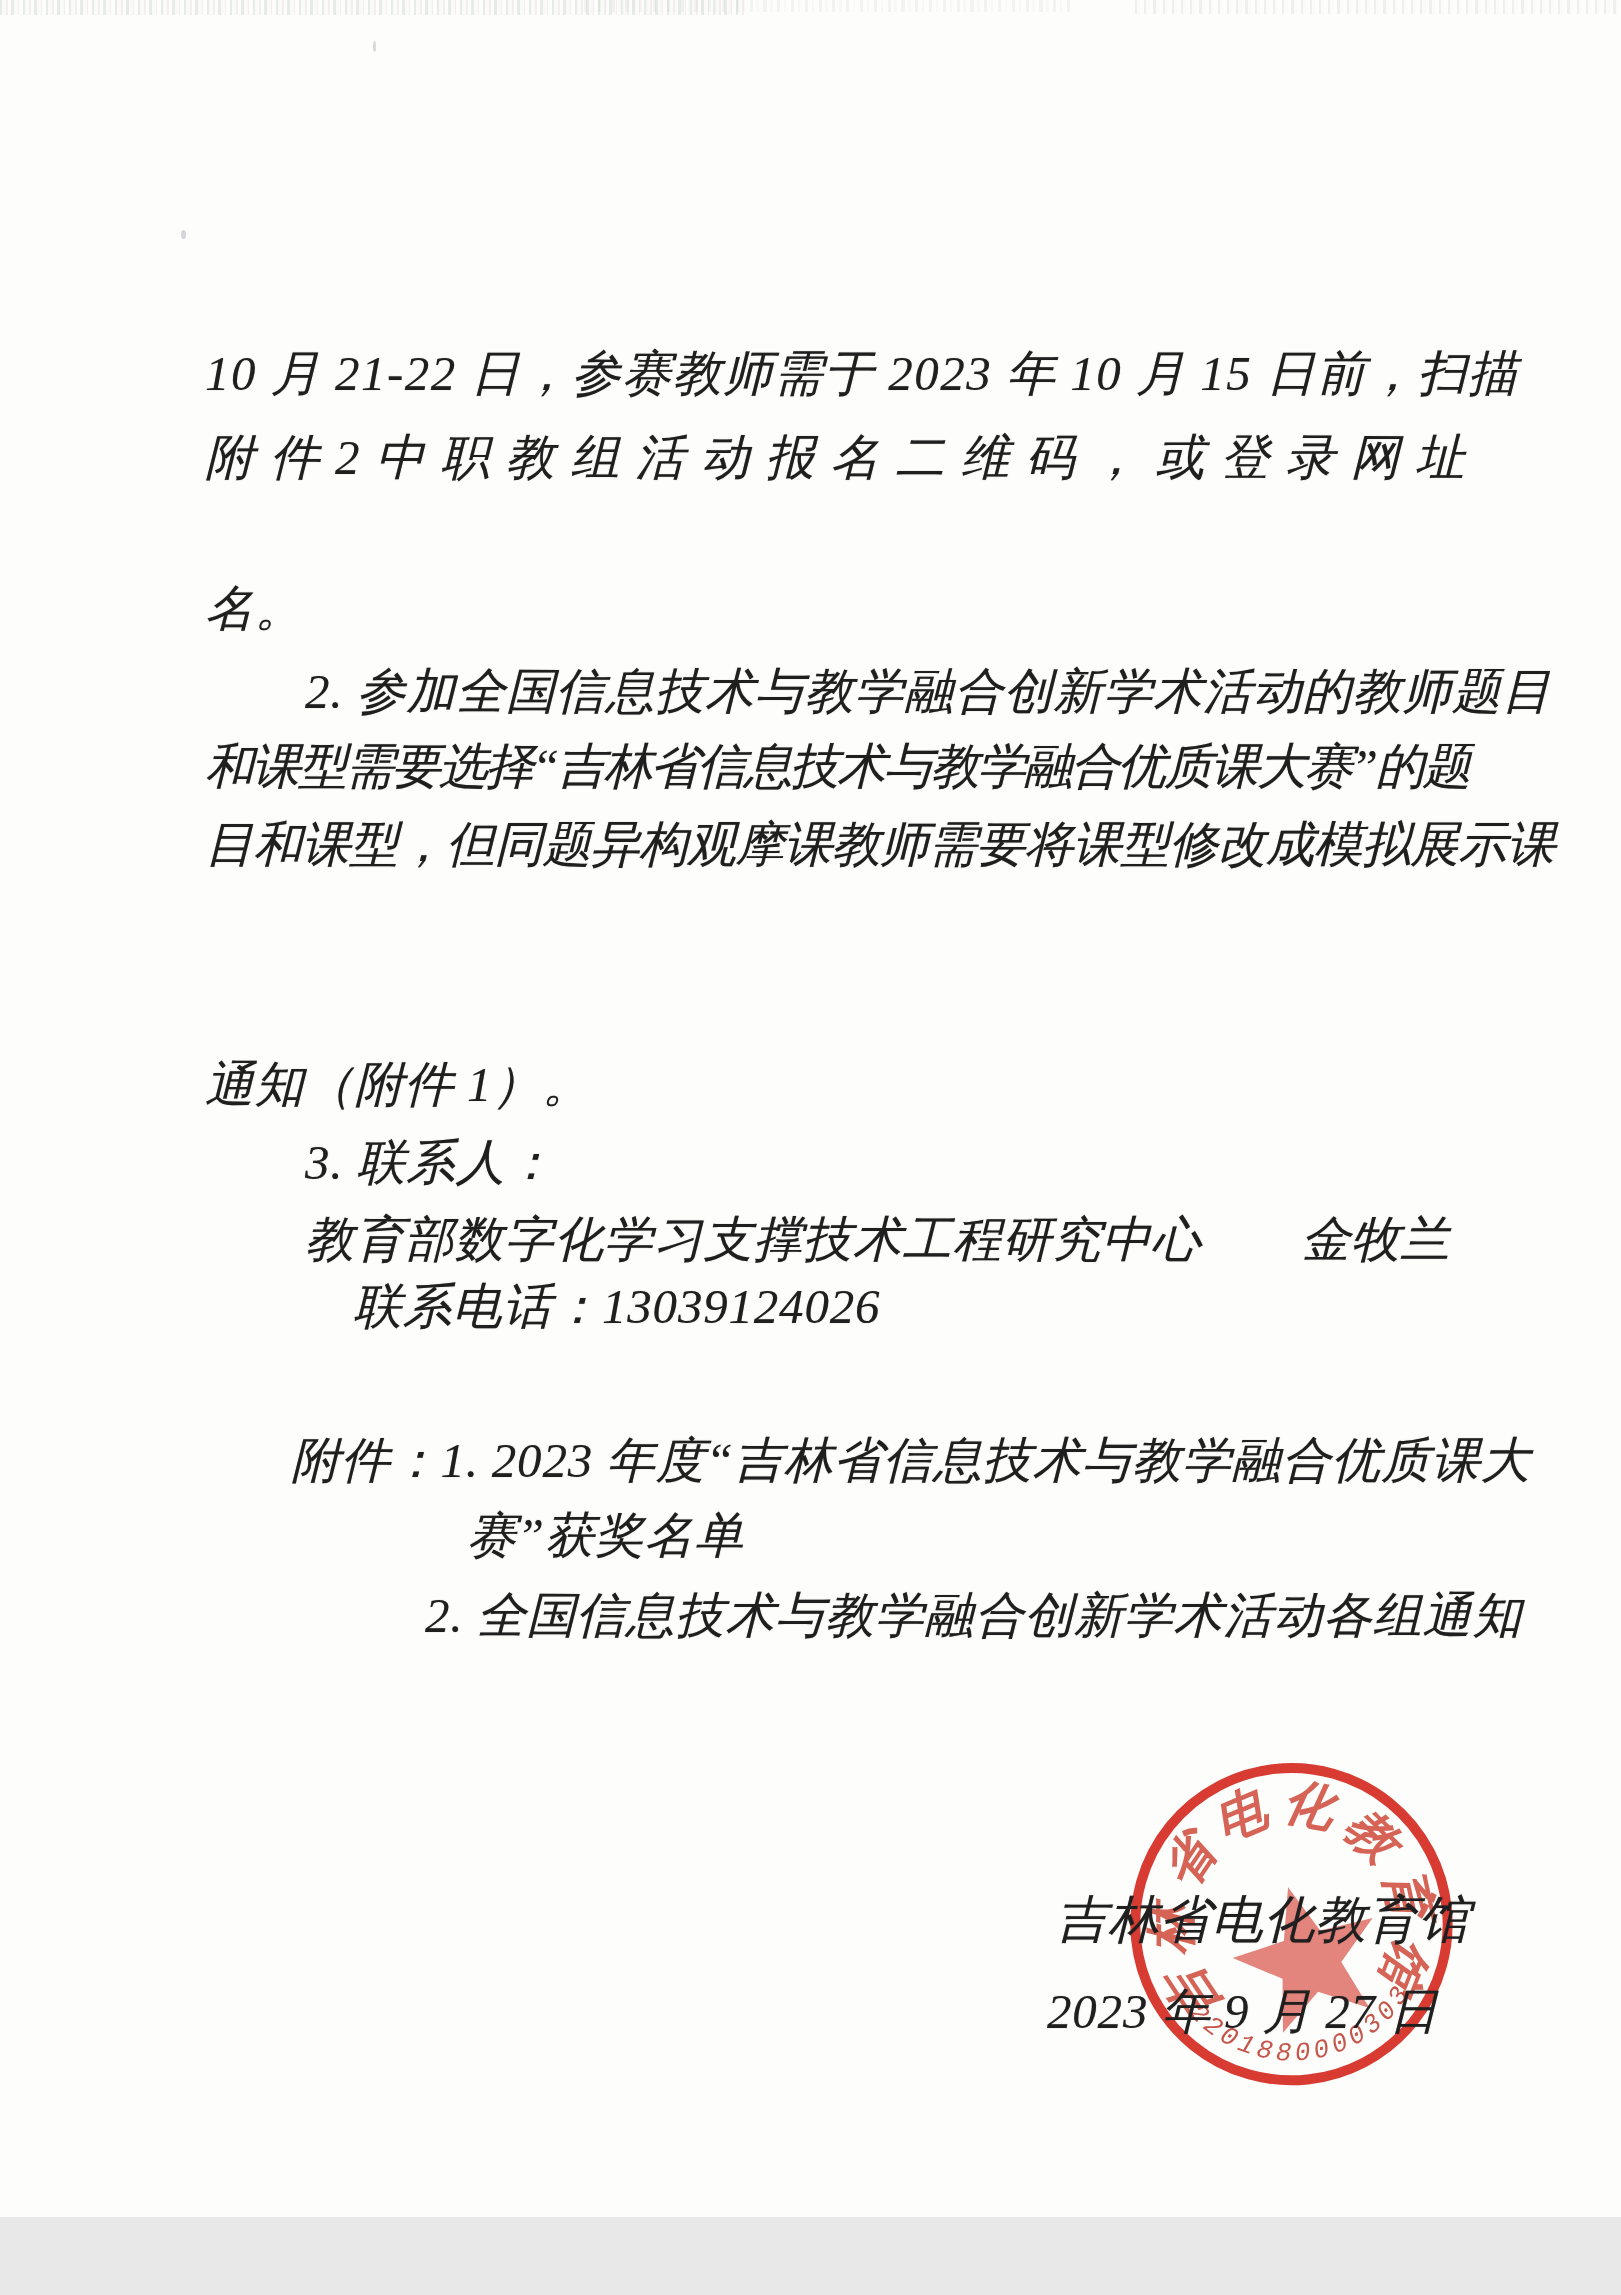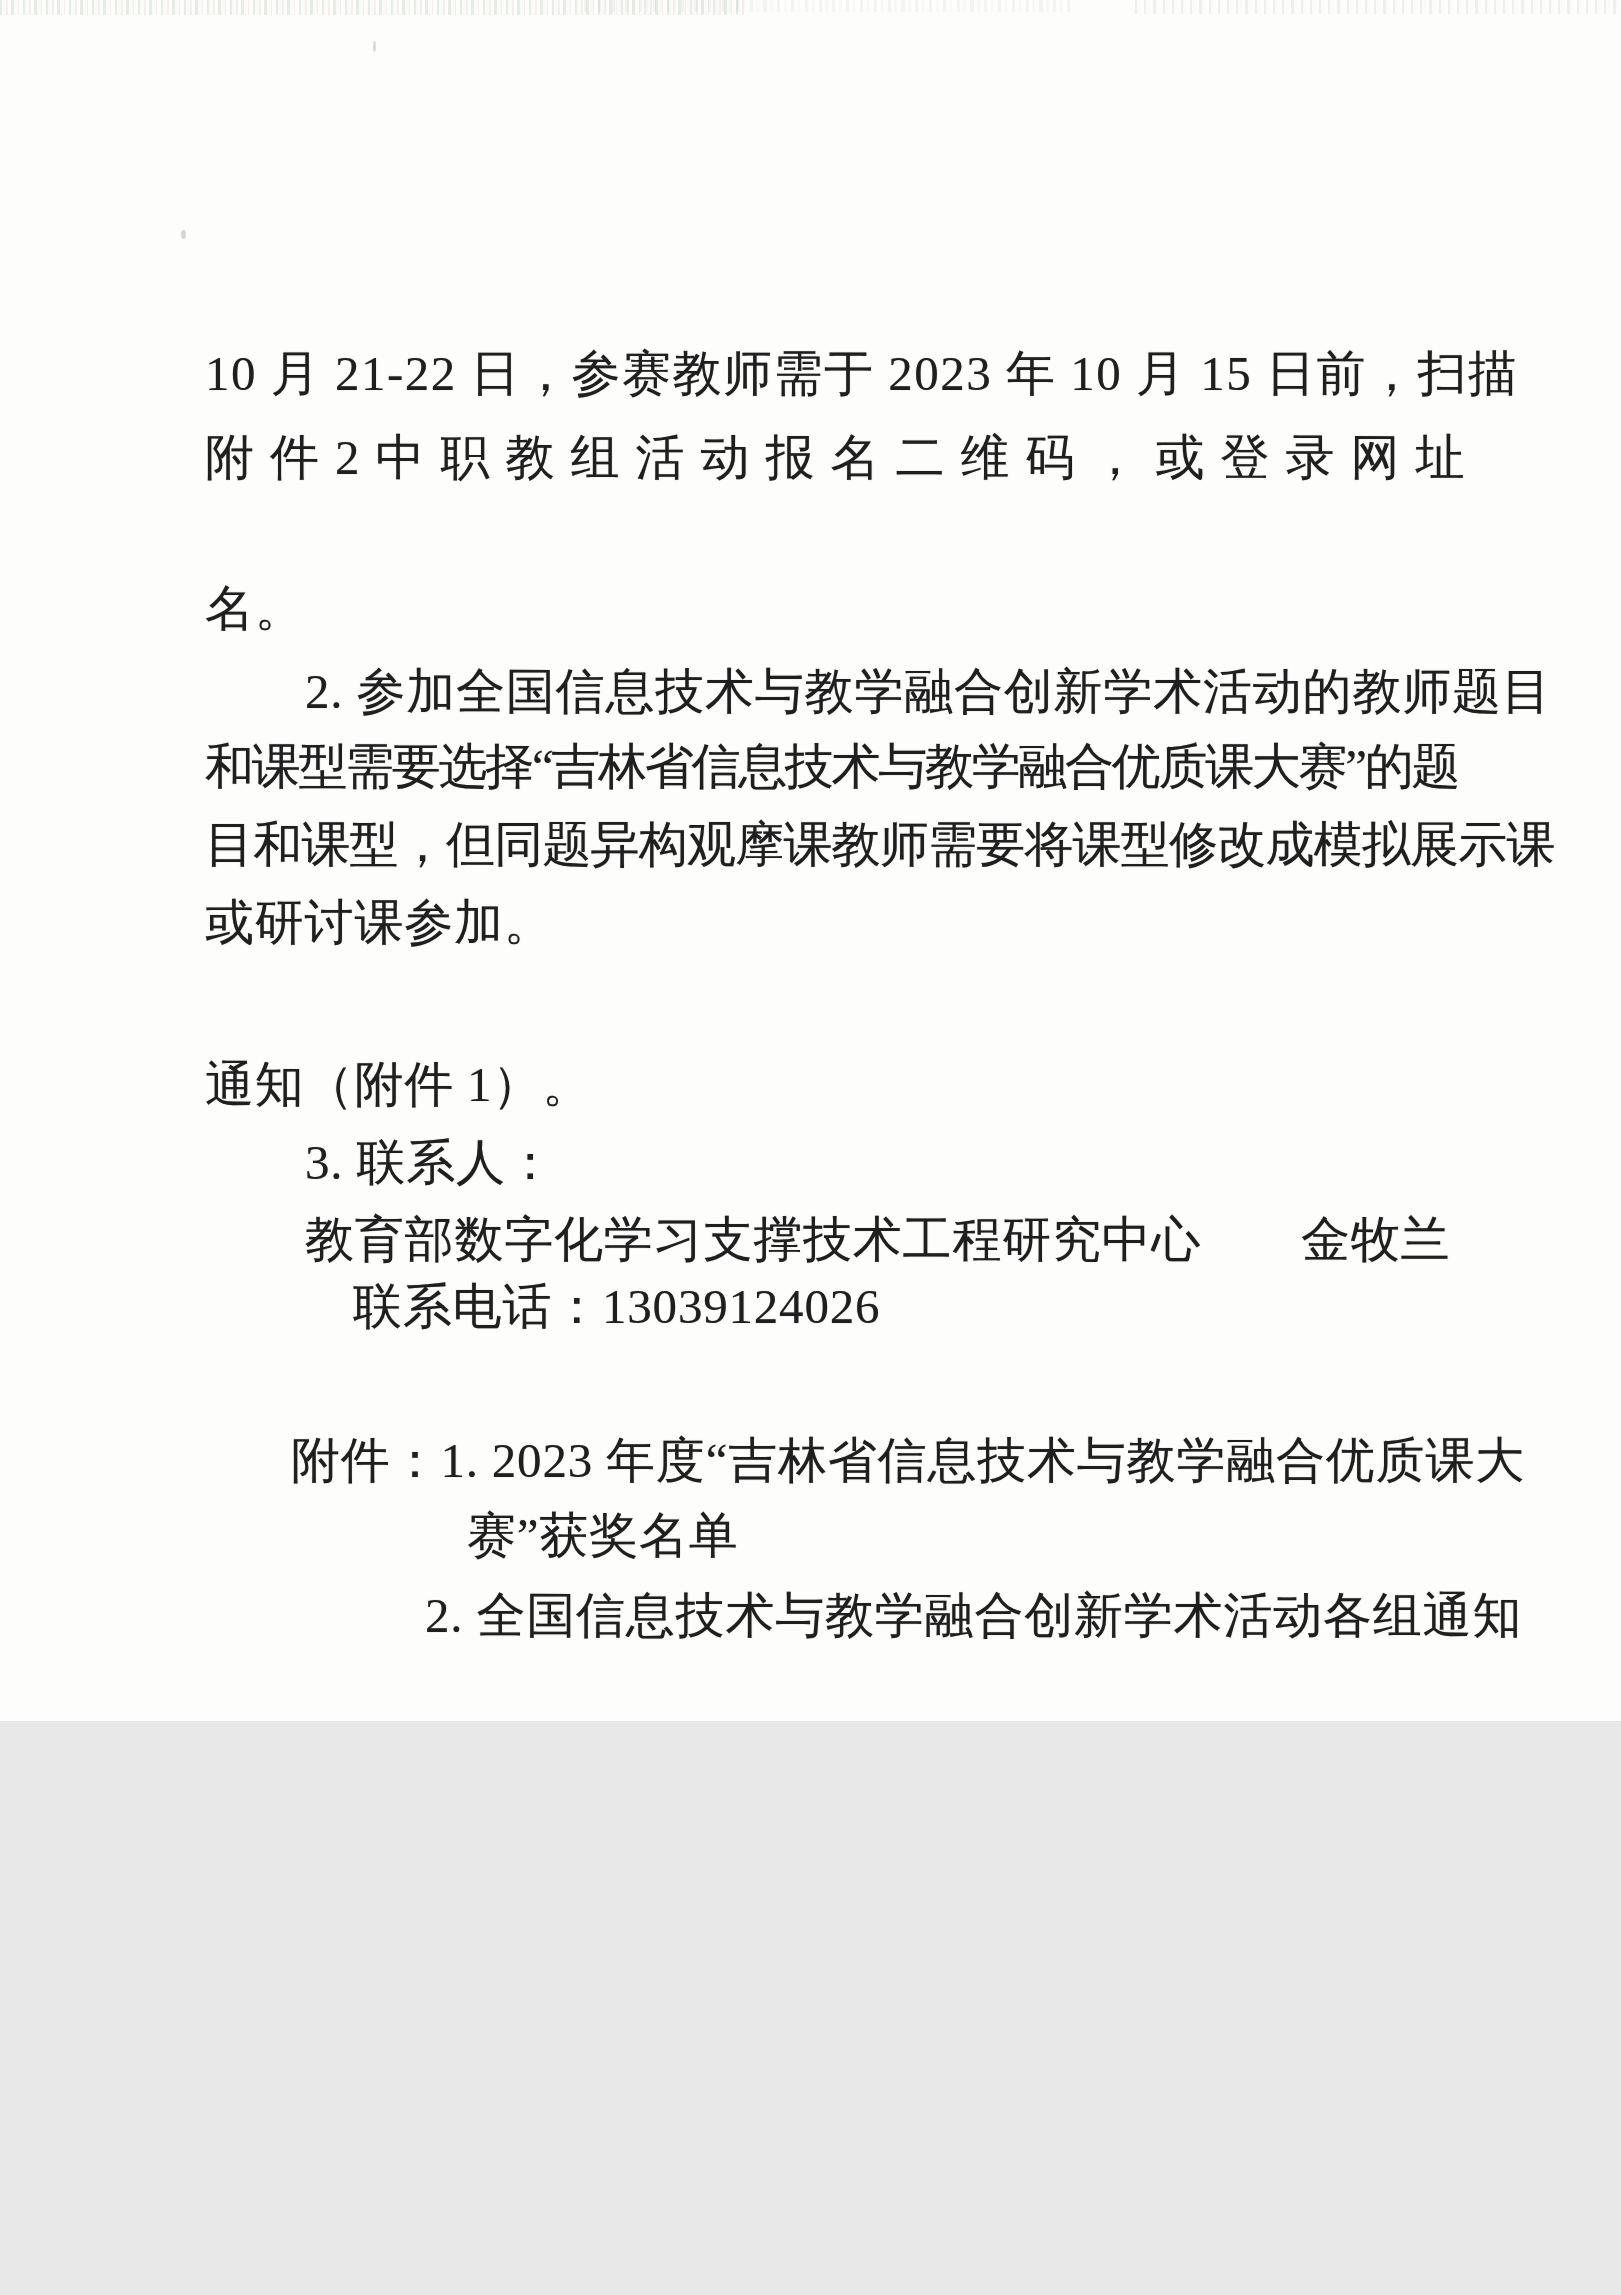--- a/index.html
+++ b/index.html
@@ -4,8 +4,8 @@
 <style>
   html,body{margin:0;padding:0;background:#e8e8e8;}
   .page{
-    position:relative;width:1621px;height:1721px;background:#fdfdfc;overflow:hidden;
-    font-family:"Liberation Serif","DejaVu Serif",serif;color:#1f1f1f;
+    position:relative;width:1621px;height:2217px;background:#fdfdfc;overflow:hidden;
+    font-family:"Liberation Serif","DejaVu Serif",serif;color:#1f1f1f;font-style:italic;
   }
   
   .noise{position:absolute;top:0;left:0;height:12.2px;filter:blur(0.5px);}

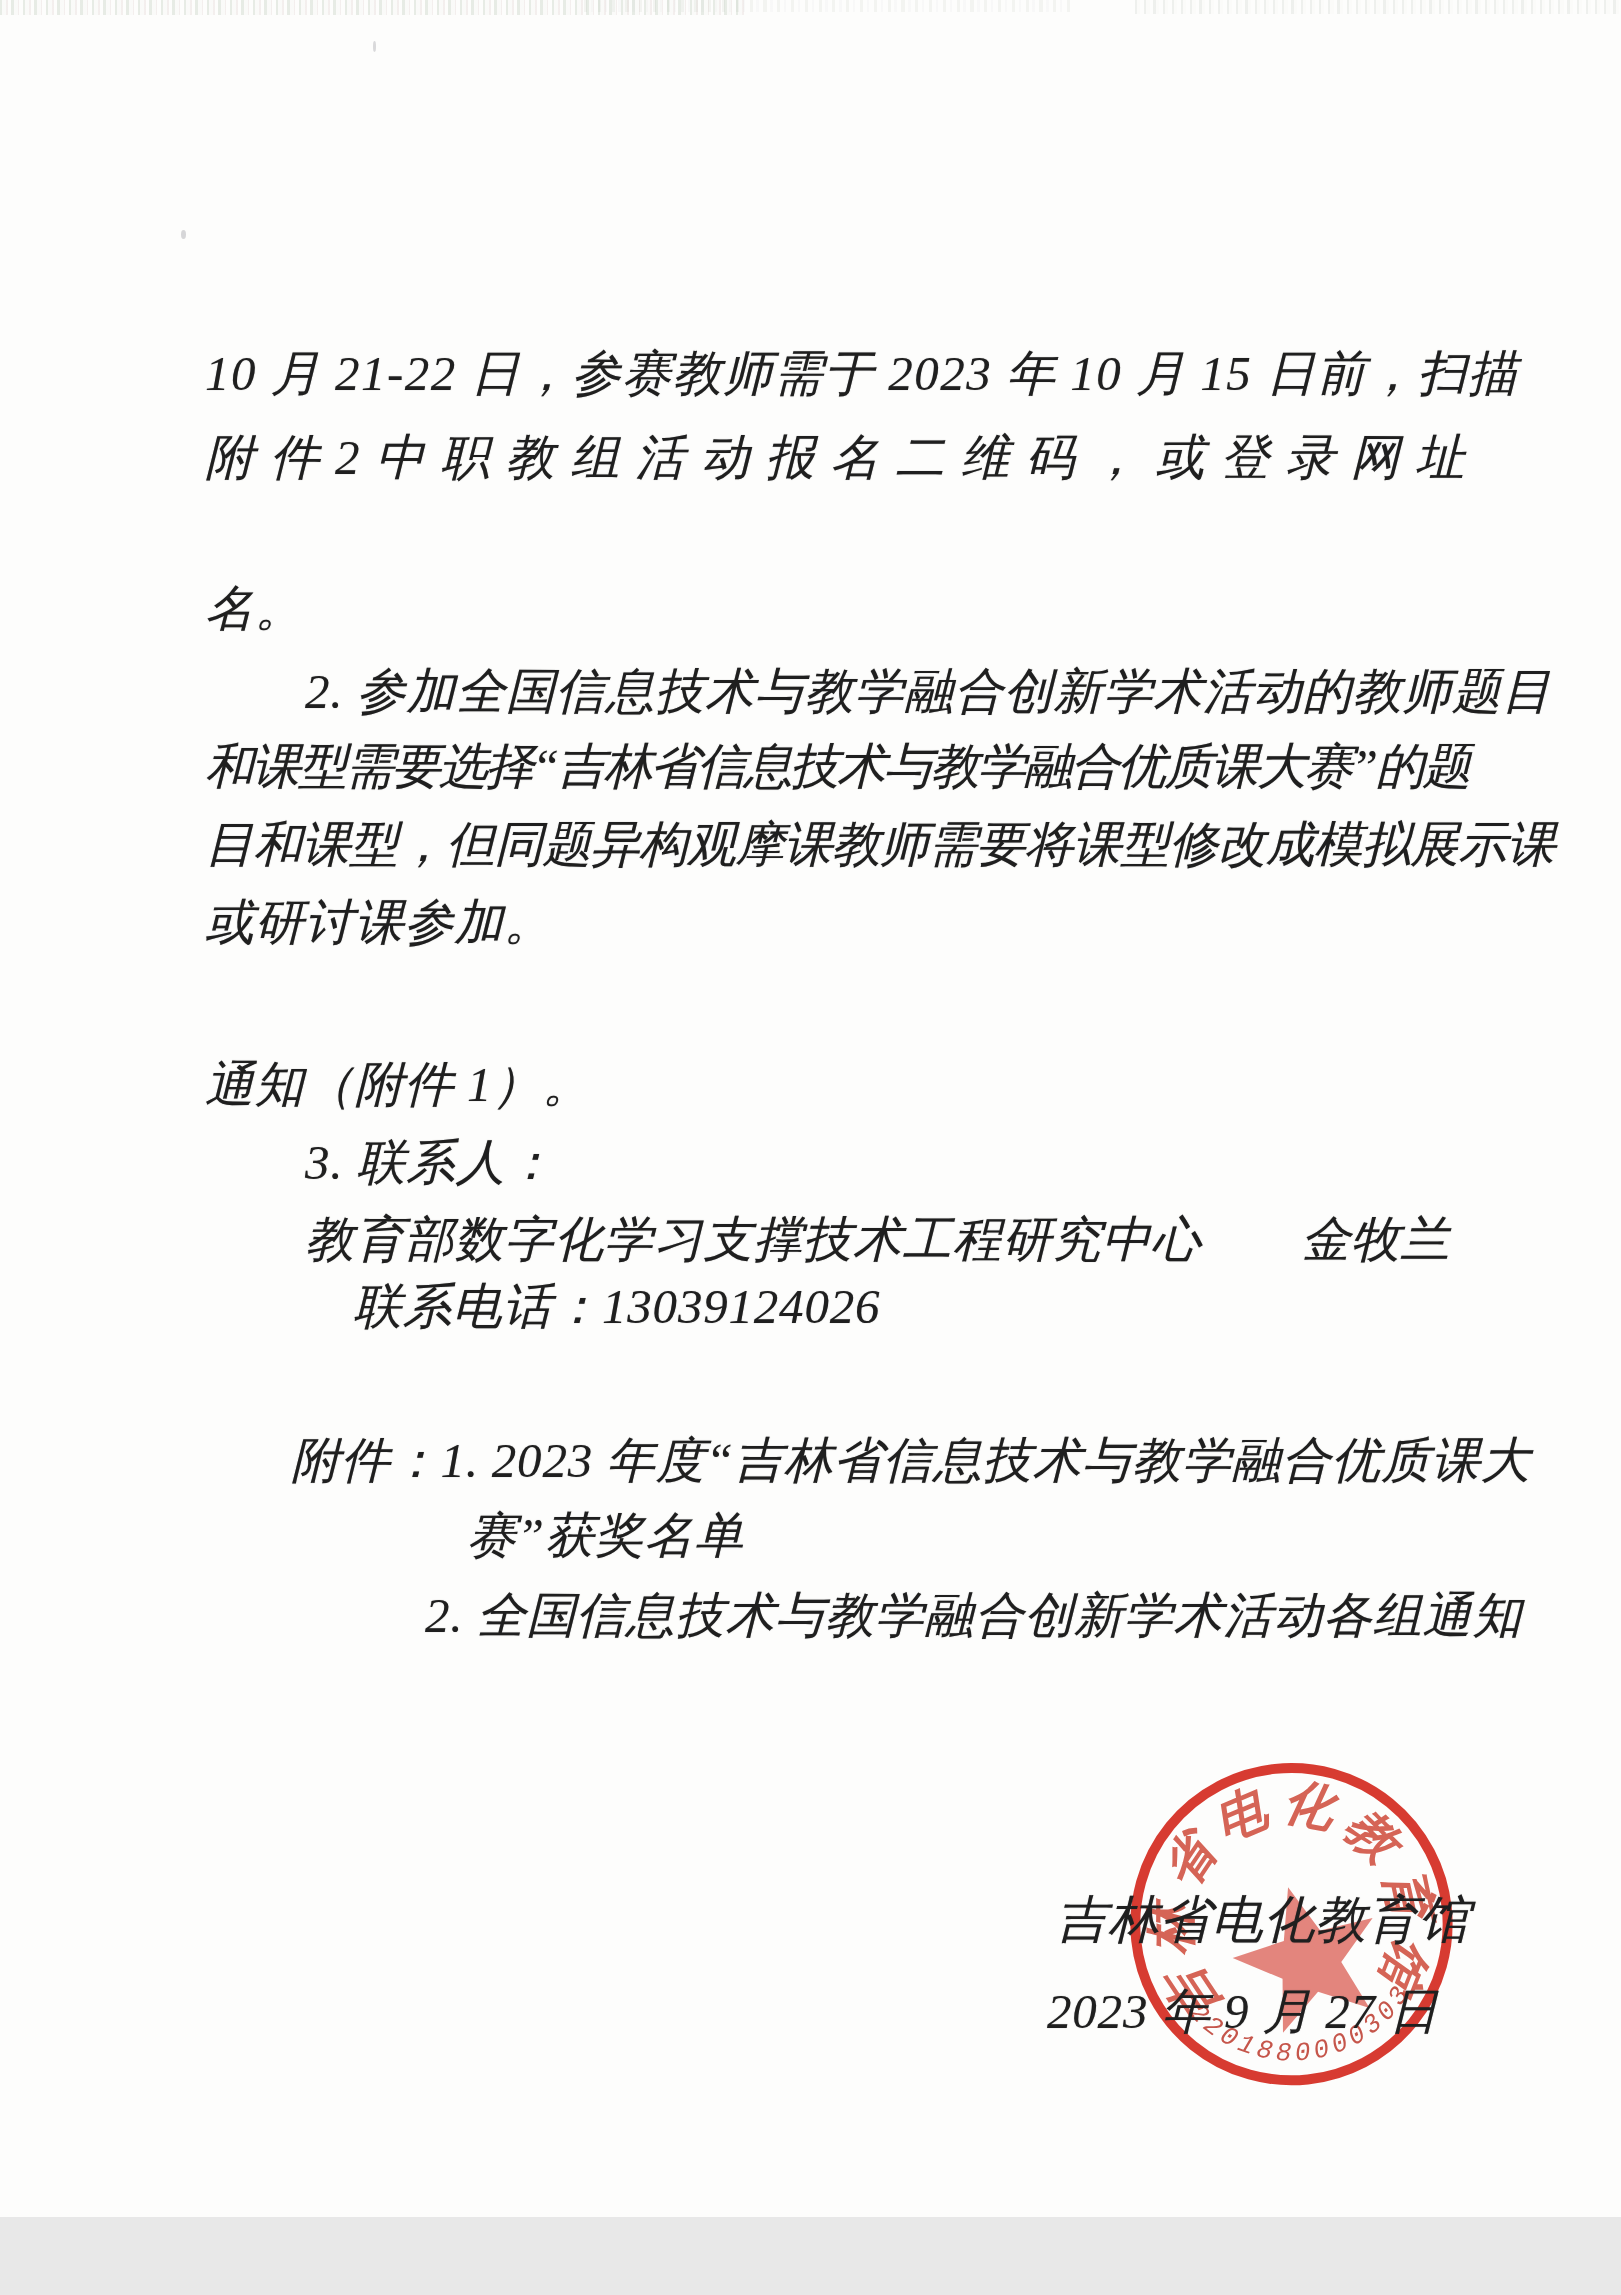--- a/index.html
+++ b/index.html
@@ -71,7 +71,6 @@
   <div class="ln l5">2. 参加全国信息技术与教学融合创新学术活动的教师题目</div>
   <div class="ln l6">和课型需要选择“吉林省信息技术与教学融合优质课大赛”的题</div>
   <div class="ln l7">目和课型，但同题异构观摩课教师需要将课型修改成模拟展示课</div>
-  <div class="ln l8">或研讨课参加。</div>
   <div class="ln l10">通知（附件 1）。</div>
   <div class="ln l11">3. 联系人：</div>
   <div class="ln l12">教育部数字化学习支撑技术工程研究中心　　金牧兰</div>

